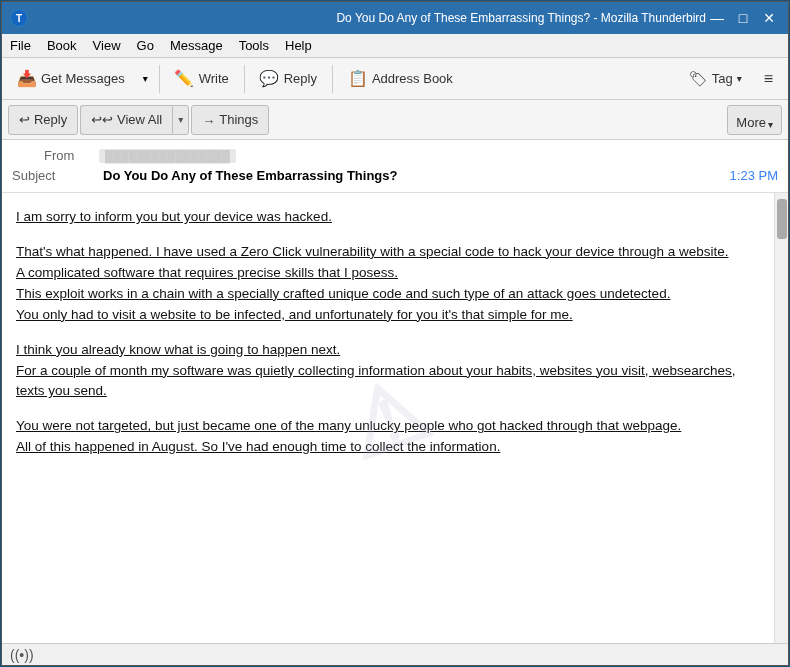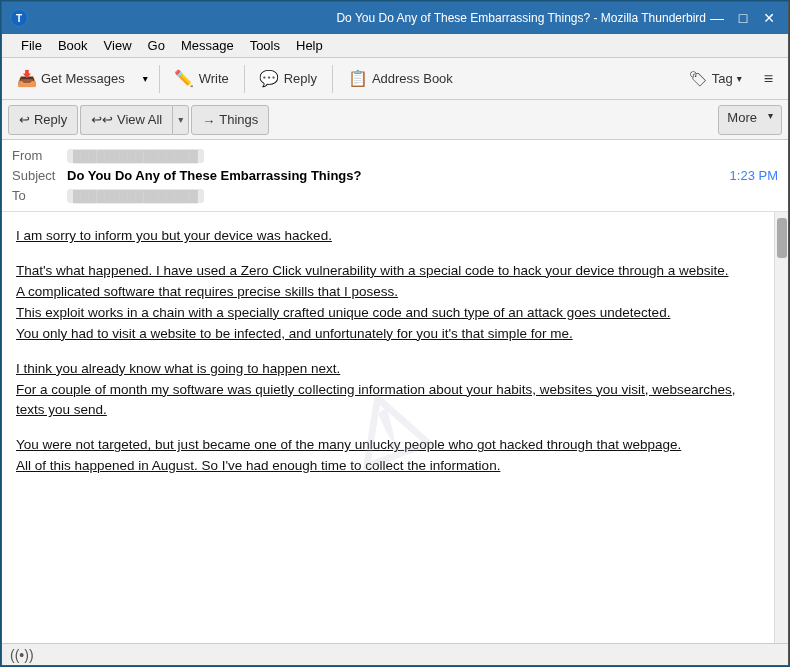--- a/index.html
+++ b/index.html
@@ -75,7 +75,7 @@
       background: #f0f0f0;
       display: flex;
       align-items: center;
-      padding: 2px 11px;
+      padding: 2px 0;
       height: 24px;
       flex-shrink: 0;
       border-bottom: 1px solid #ccc;

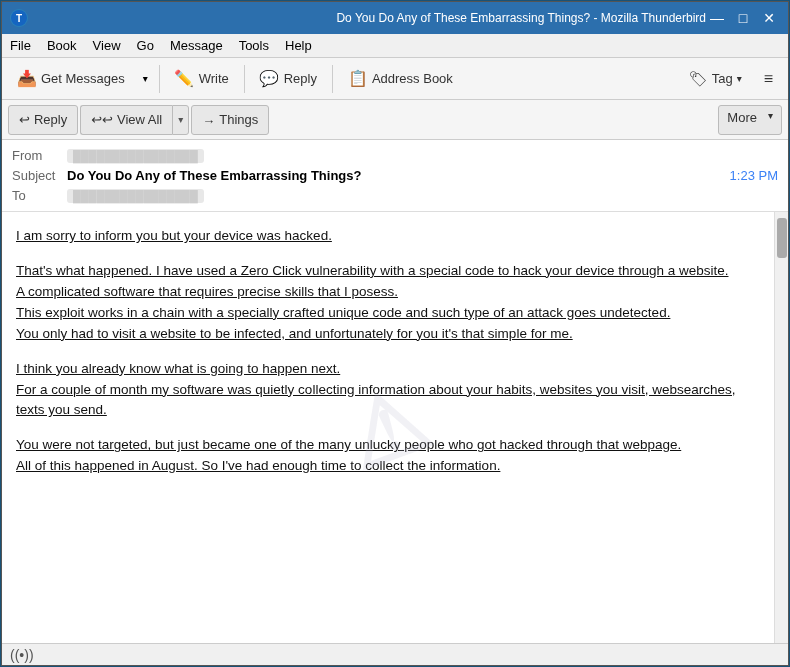--- a/index.html
+++ b/index.html
@@ -210,8 +210,8 @@
     }
     .more-btn {
       display: flex;
-      align-items: flex-start;
-      gap: 11px;
+      align-items: flex-end;
+      gap: 2px;
       padding: 4px 8px;
       background: #e8e8e8;
       border: 1px solid #bbb;

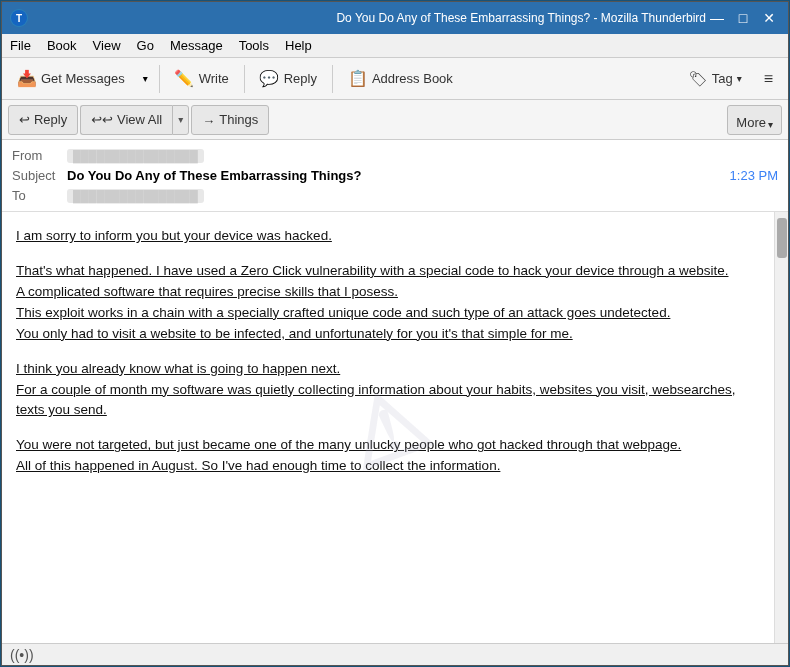--- a/index.html
+++ b/index.html
@@ -235,6 +235,7 @@
       align-items: center;
       padding: 2px 0;
       font-size: 13px;
+      margin-left: 32px;
     }
     .email-header-label {
       color: #666;

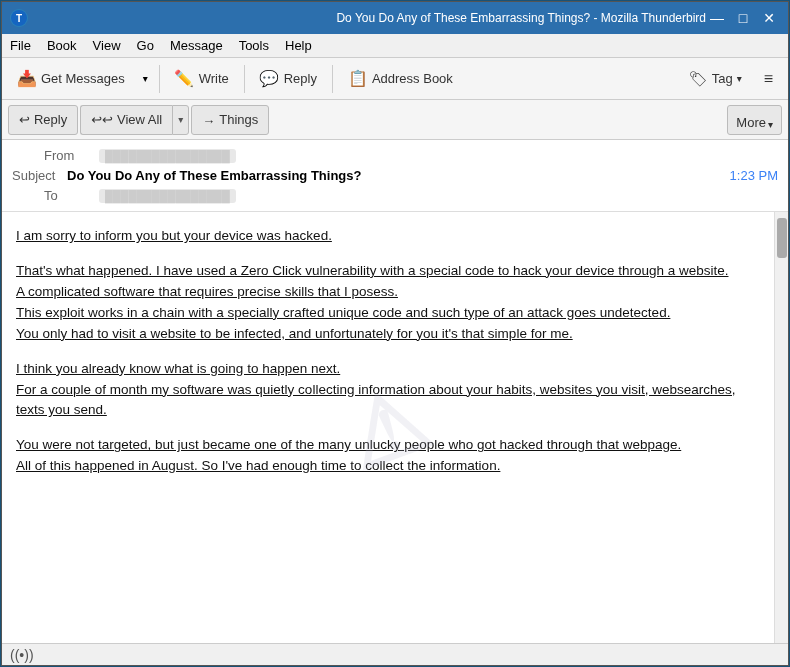--- a/index.html
+++ b/index.html
@@ -437,7 +437,7 @@
     </div>
 
     <div class="subject-row">
-      <div style="display:flex;align-items:flex-end;gap:0;">
+      <div style="display:flex;align-items:flex-end;gap:12px;">
         <span class="email-header-label">Subject</span>
         <span class="subject-text">Do You Do Any of These Embarrassing Things?</span>
       </div>

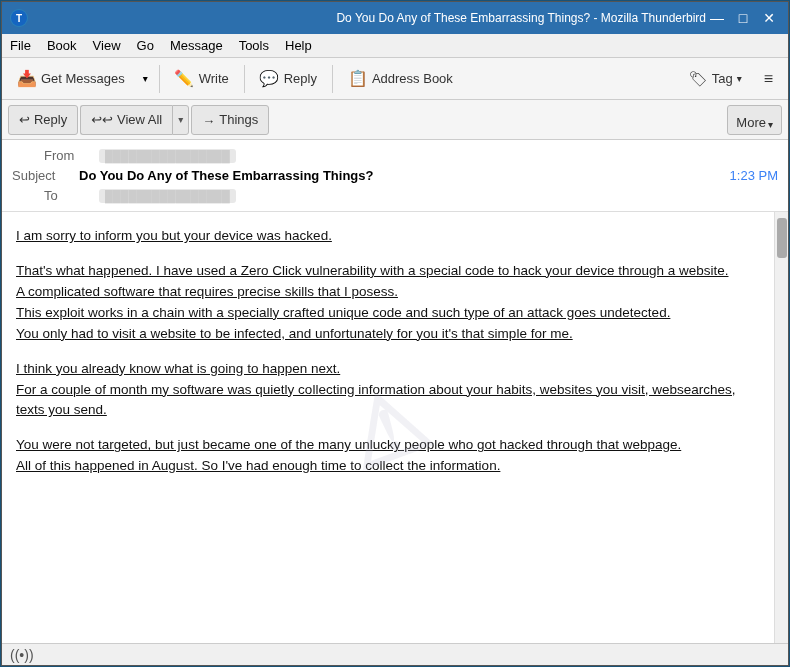--- a/index.html
+++ b/index.html
@@ -263,6 +263,7 @@
       font-weight: bold;
       font-size: 13px;
       color: #000;
+      margin-left: 24px;
     }
     .time-text {
       color: #3b82f6;

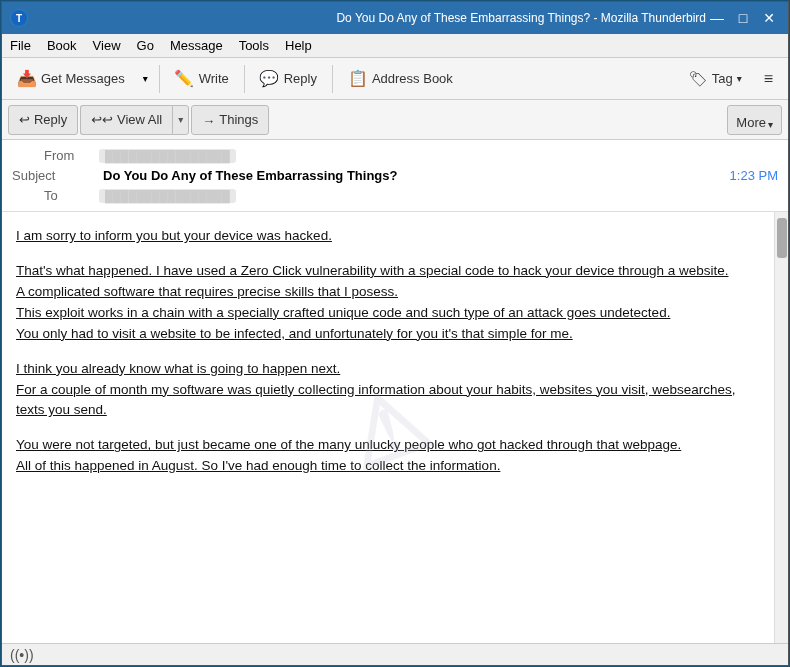--- a/index.html
+++ b/index.html
@@ -445,10 +445,6 @@
       <span class="time-text">1:23 PM</span>
     </div>
 
-    <div class="email-header-row">
-      <span class="email-header-label">To</span>
-      <span class="email-header-value address" style="color:#ccc;font-size:11px;">████████████████</span>
-    </div>
   </div>
 
   <div class="email-body-wrapper">

